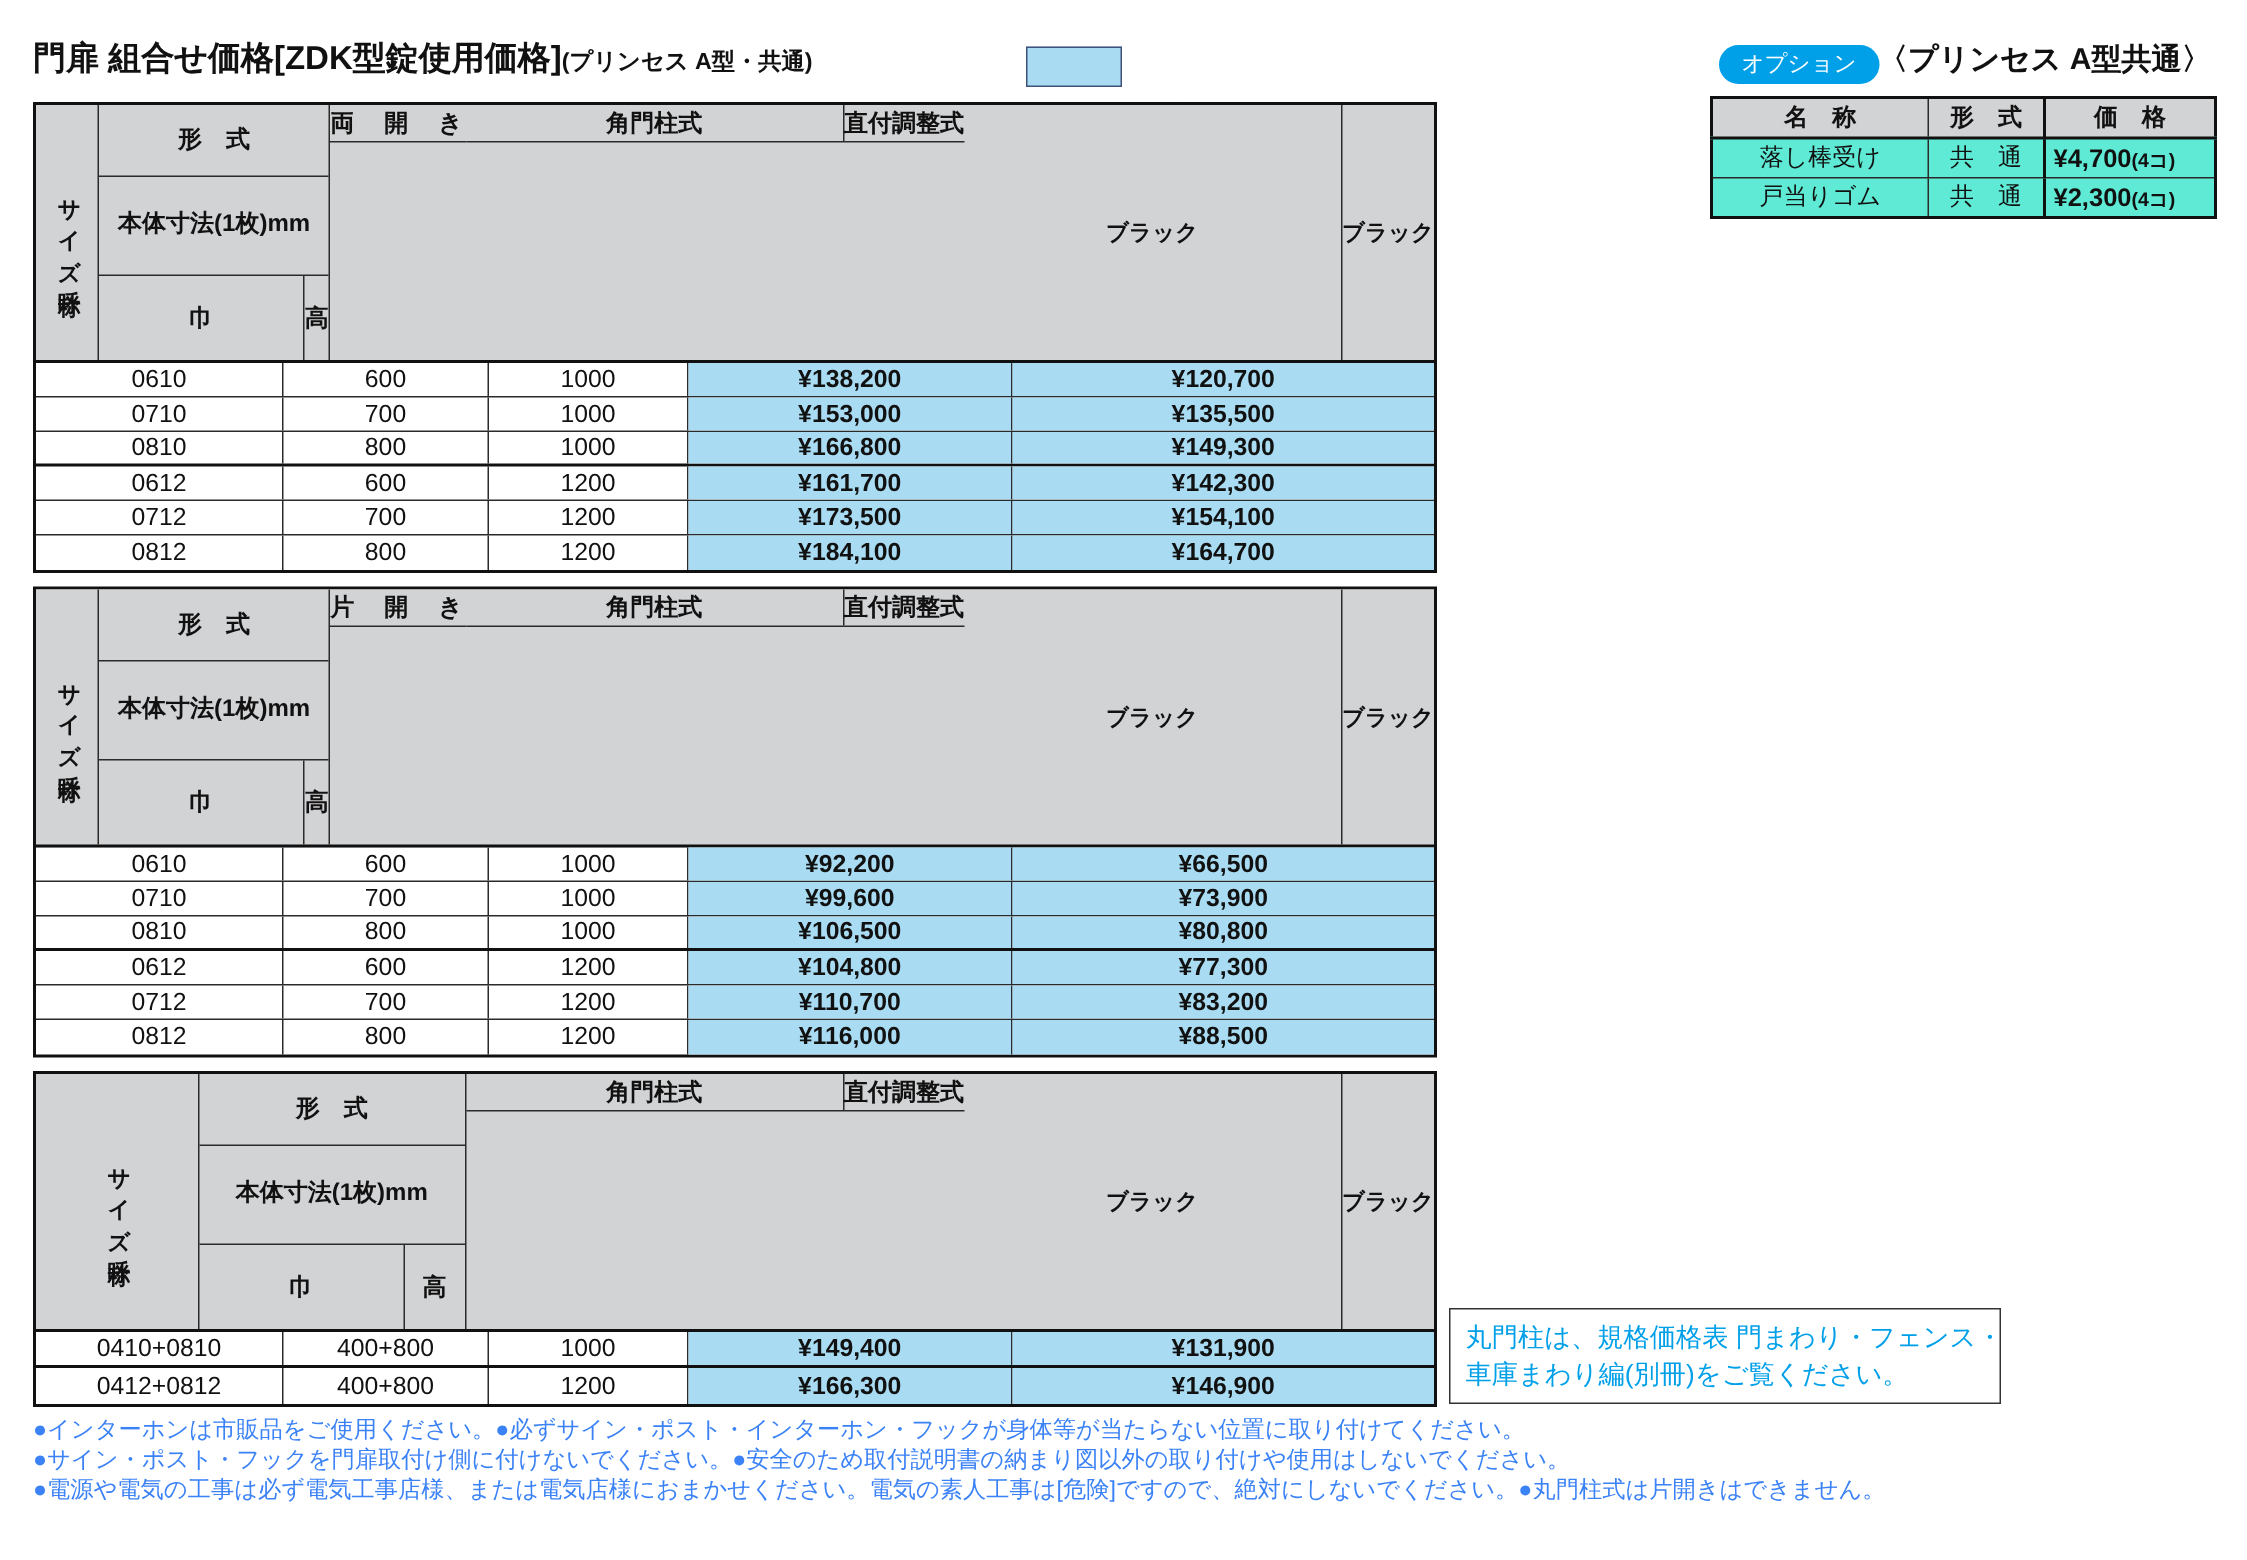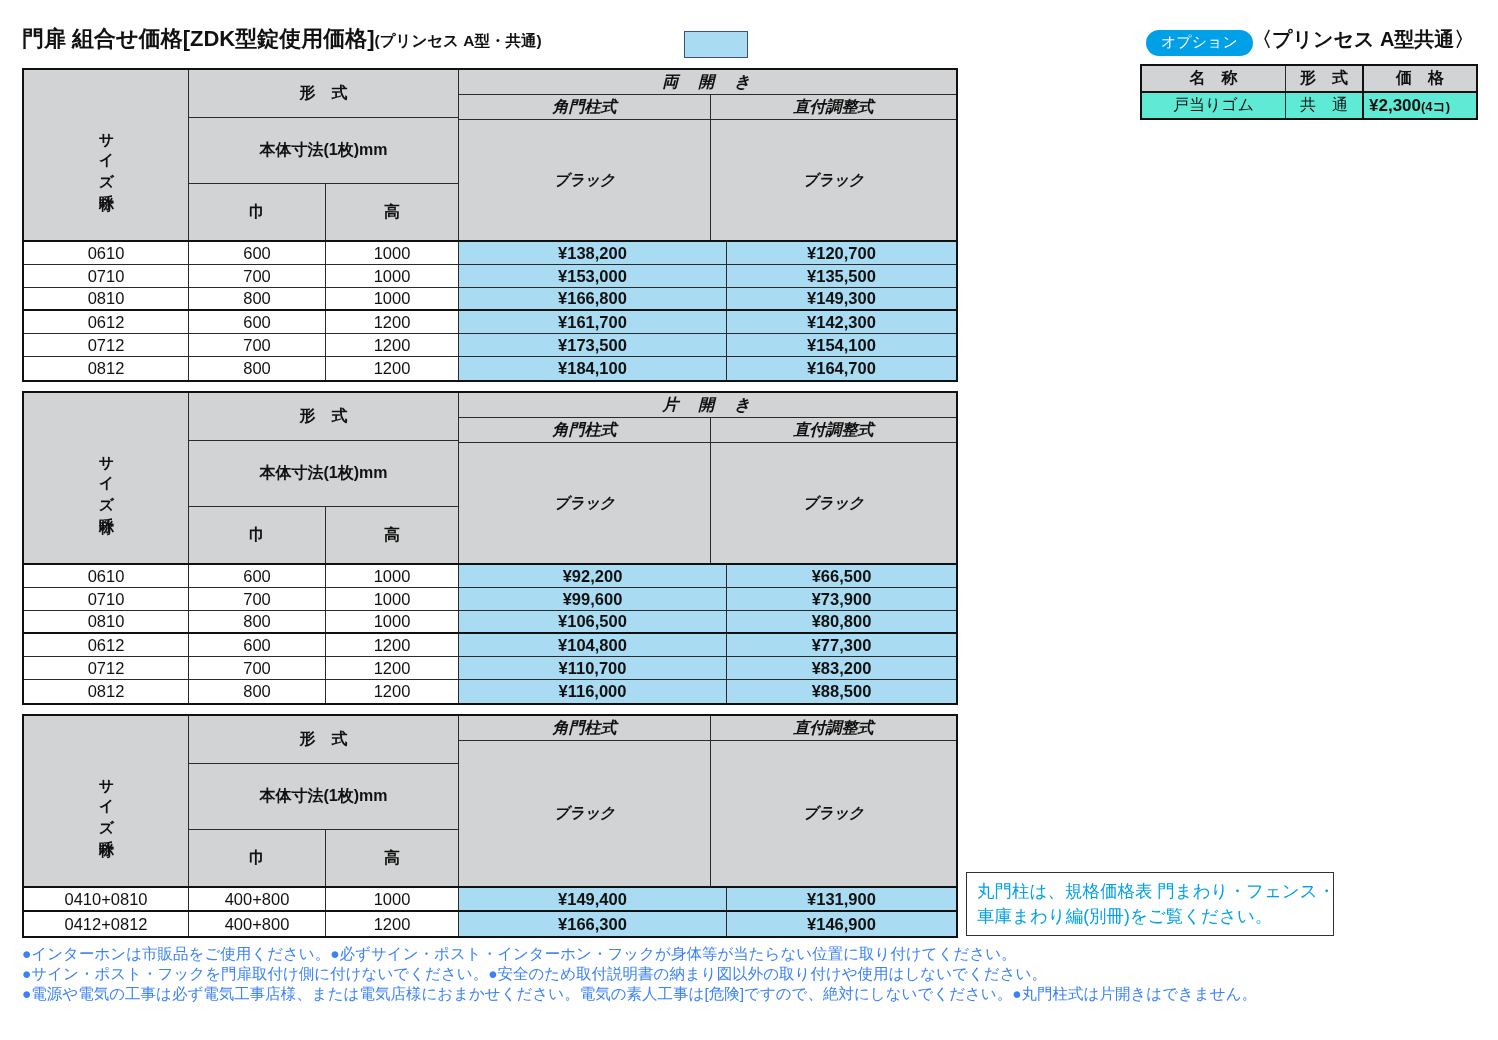--- a/index.html
+++ b/index.html
@@ -51,7 +51,7 @@
   .h-wh{flex:1;display:flex;}
   .h-w{width:137px;border-right:1px solid var(--line);}
   .h-h{flex:1;}
-  .c-right{flex:1;display:flex;flex-direction:column;box-sizing:border-box;font-style:italic;}
+  .c-right{flex:1;display:flex;box-sizing:border-box;}
   .h-span{height:25px;border-bottom:1px solid var(--line);letter-spacing:2px;}
   .h-cols{height:24px;display:flex;border-bottom:1px solid var(--line);}
   .h-c1{width:252px;border-right:1px solid var(--line);box-sizing:border-box;}

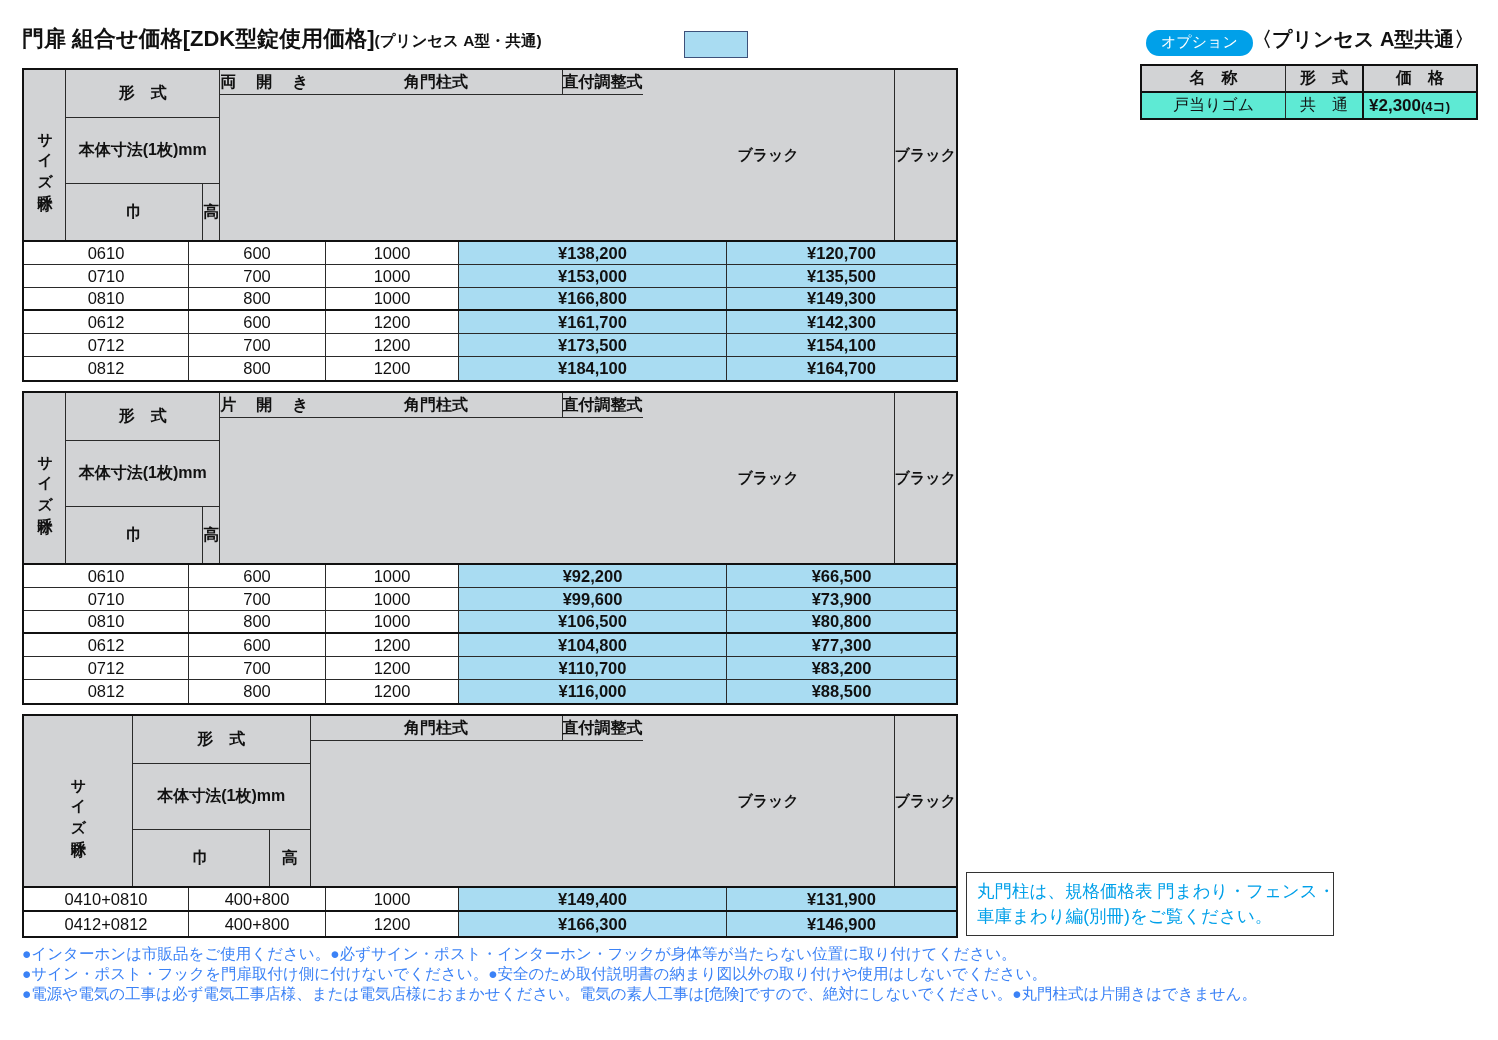--- a/index.html
+++ b/index.html
@@ -102,6 +102,11 @@
   </thead>
   <tbody>
     <tr>
+      <td class="oc1">落し棒受け</td>
+      <td class="oc2">共　通</td>
+      <td class="oc3 oprice"><span class="pv">¥4,700</span><span class="pu">(4コ)</span></td>
+    </tr>
+    <tr>
       <td class="oc1">戸当りゴム</td>
       <td class="oc2">共　通</td>
       <td class="oc3 oprice"><span class="pv">¥2,300</span><span class="pu">(4コ)</span></td>

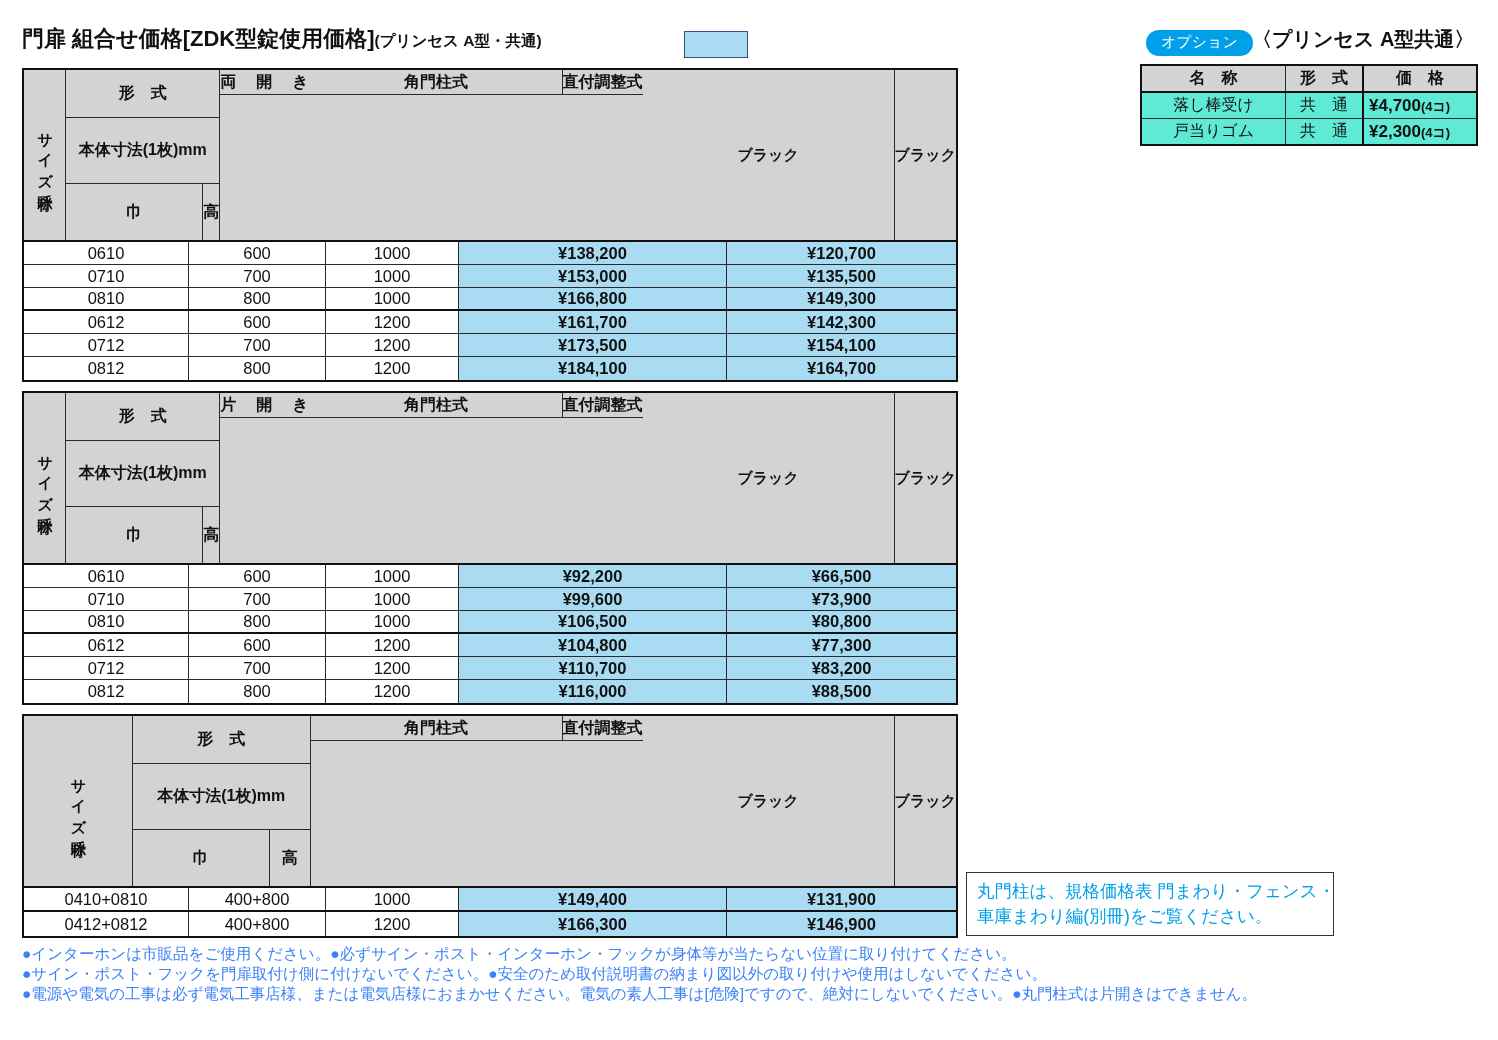--- a/index.html
+++ b/index.html
@@ -68,7 +68,7 @@
   .cell.c1{width:165px;}
   .cell.c2{width:137px;}
   .cell.c3{width:133px;}
-  .cell.c4{width:268px;}
+  .cell.c4{width:216px;}
   .cell.c5{flex:1;border-right:none;}
   .cell.blue{background:var(--blue);font-weight:bold;}
 

